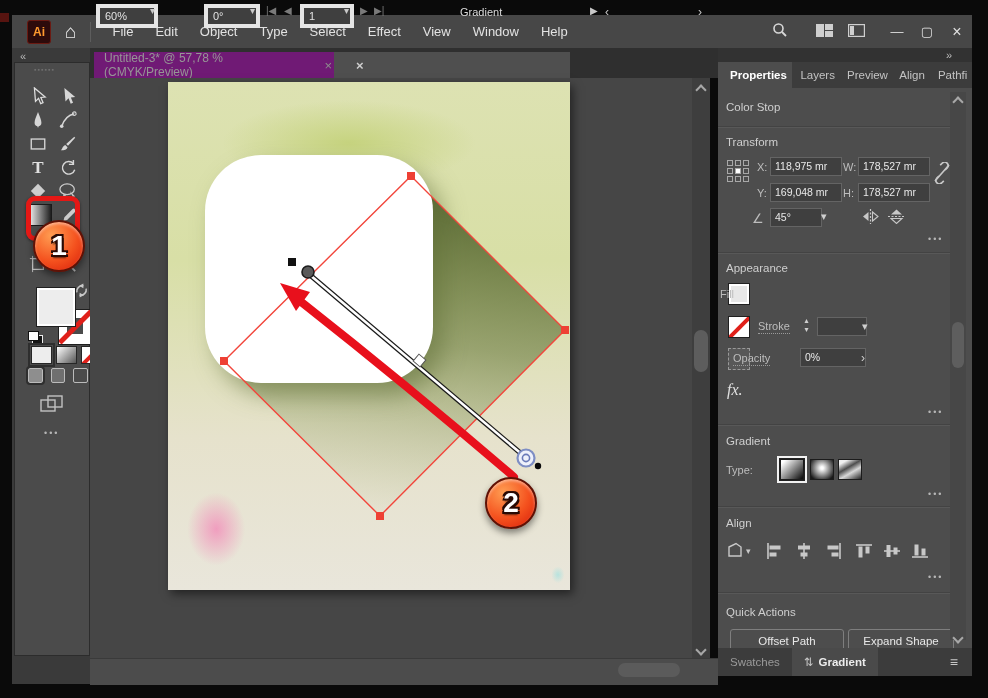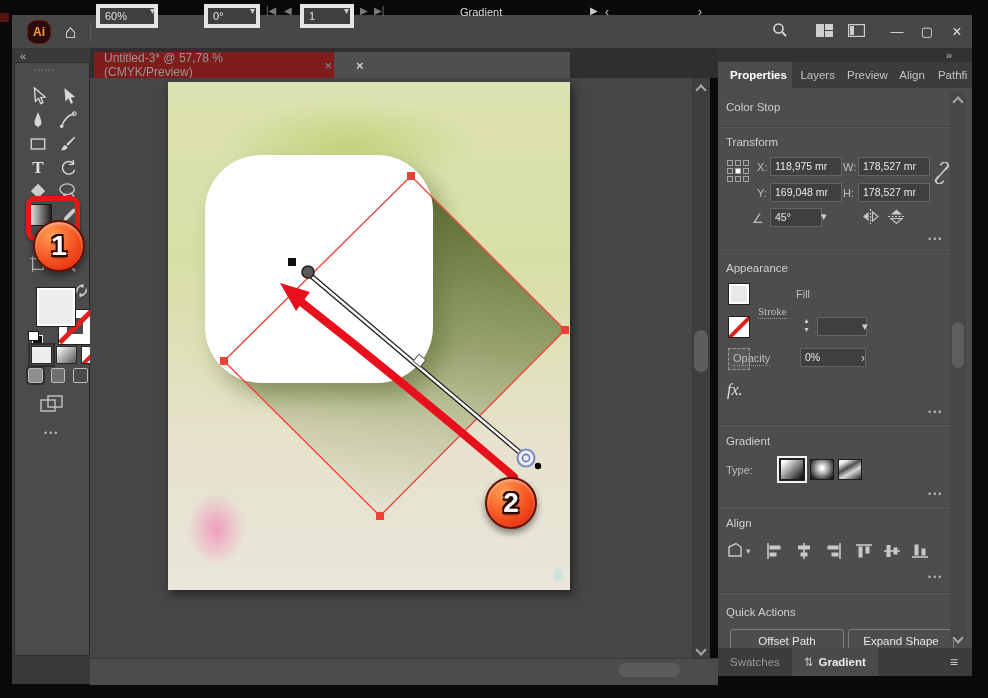--- a/index.html
+++ b/index.html
@@ -14,7 +14,7 @@
 
   
   .titlebar{left:12px;top:15px;width:960px;height:33px;background:#474747;display:flex;align-items:center;}
-  .ai-badge{width:22px;height:22px;margin-left:15px;background:#2d0b0b;border:1px solid #6b1a12;border-radius:9px;
+  .ai-badge{width:22px;height:22px;margin-left:15px;background:#2d0b0b;border:1px solid #6b1a12;border-radius:3px;
             color:#ff9a2e;font-size:12px;font-weight:bold;display:flex;align-items:center;justify-content:center;}
   .home{margin-left:14px;color:#e8e8e8;font-size:19px;line-height:1;}
   .tb-divider{width:1px;height:20px;background:#5d5d5d;margin:0 10px 0 14px;}

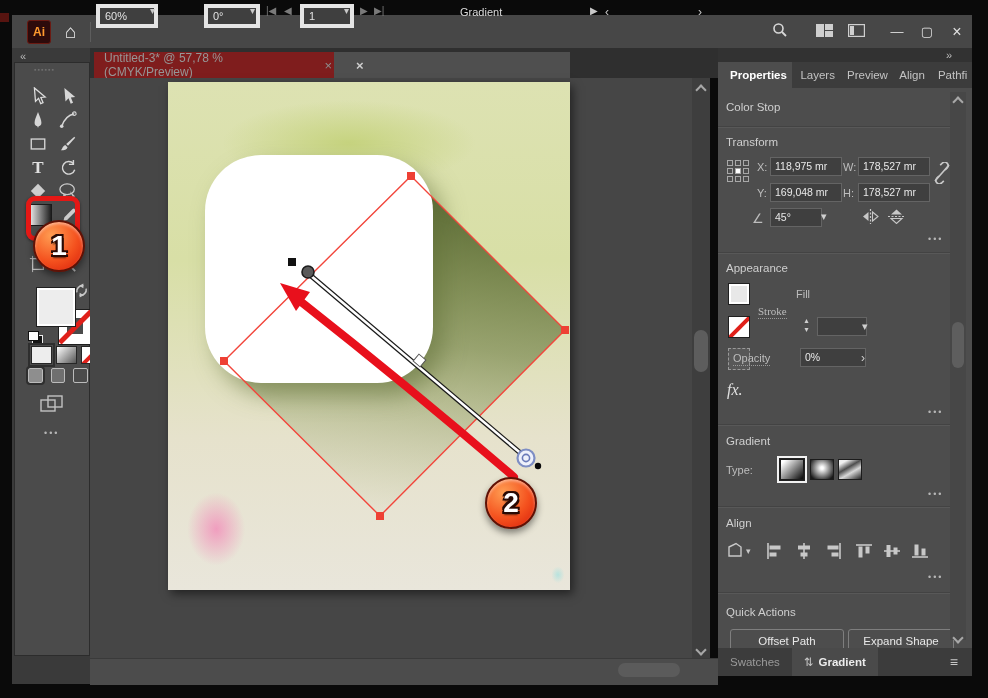--- a/index.html
+++ b/index.html
@@ -135,6 +135,17 @@
   <div class="ai-badge">Ai</div>
   <div class="home">⌂</div>
   <div class="tb-divider"></div>
+  <div class="menus">
+    <span class="menu-item">File</span>
+    <span class="menu-item">Edit</span>
+    <span class="menu-item">Object</span>
+    <span class="menu-item">Type</span>
+    <span class="menu-item">Select</span>
+    <span class="menu-item">Effect</span>
+    <span class="menu-item">View</span>
+    <span class="menu-item">Window</span>
+    <span class="menu-item">Help</span>
+  </div>
   <div class="tb-right">
     <span class="tb-icon">
       <svg width="16" height="16" viewBox="0 0 16 16">

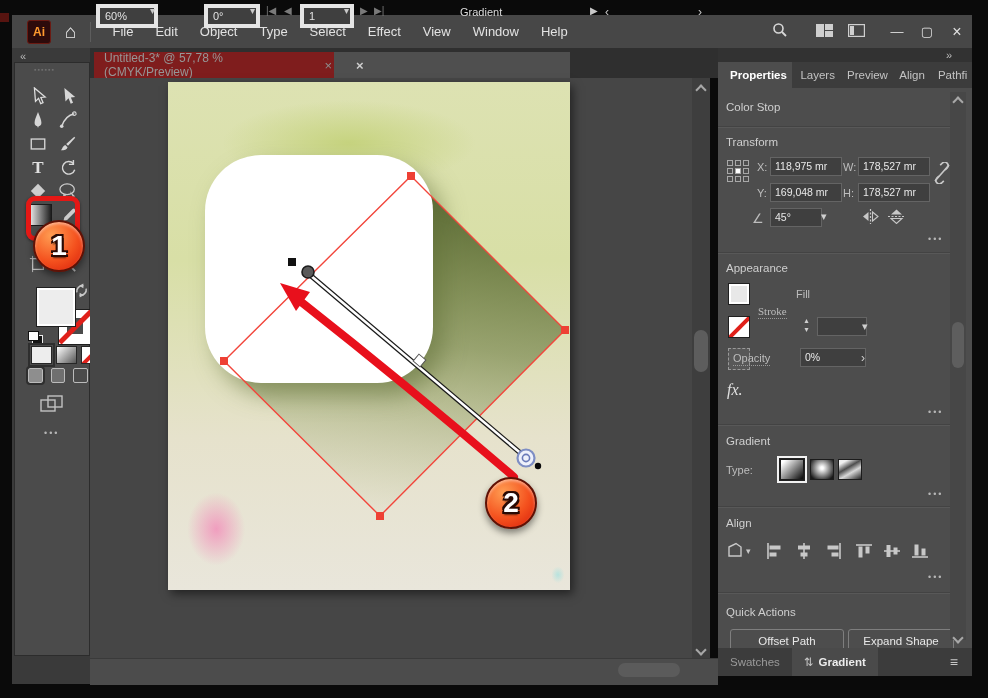--- a/index.html
+++ b/index.html
@@ -28,7 +28,7 @@
   .tabbar{left:90px;top:48px;width:628px;height:30px;background:#2f2f2f;}
   .doc-tab{position:absolute;top:4px;height:26px;display:flex;align-items:center;font-size:12px;padding:0 10px;}
   .doc-tab .close{margin-left:12px;font-size:13px;}
-  .tab-inactive{left:4px;width:228px;background:#7f1d1d;color:#969696;}
+  .tab-inactive{left:4px;width:228px;background:#701a75;color:#969696;}
   .tab-inactive .close{color:#8d8d8d;}
   .tab-active{left:244px;width:216px;background:#4f4f4f;color:#ececec;font-weight:bold;}
   .tab-active .close{color:#cfcfcf;}

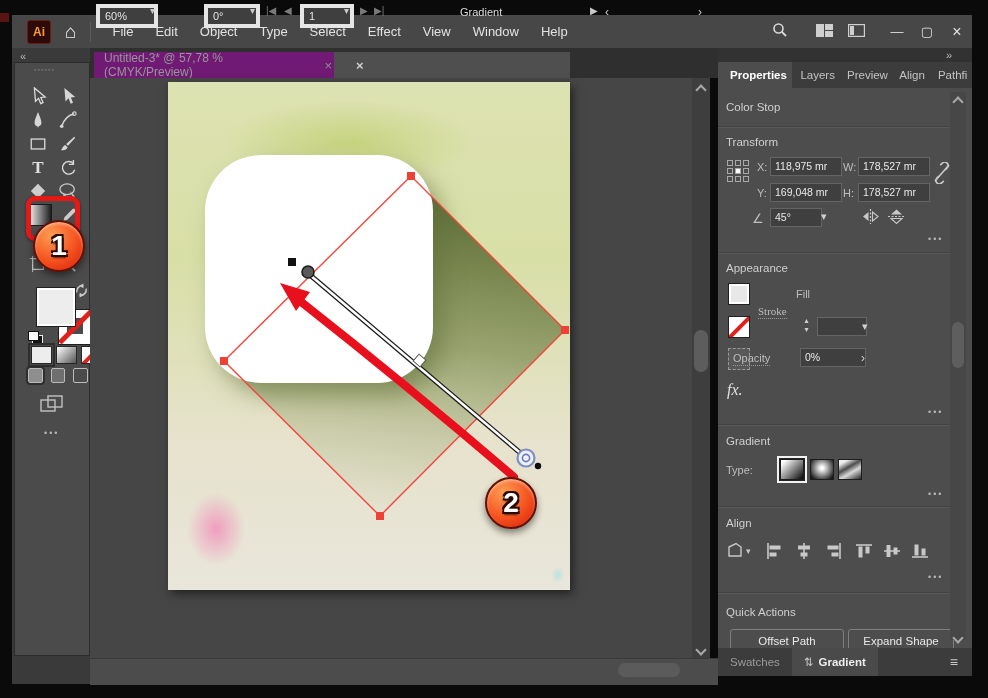--- a/index.html
+++ b/index.html
@@ -431,7 +431,7 @@
 
 <span class="sec-title" style="left:726px;top:262px;">Appearance</span>
 <div class="sw" style="left:728px;top:283px;"></div>
-<span class="flabel" style="left:796px;top:288px;">Fill</span>
+<span class="flabel" style="left:720px;top:288px;">Fill</span>
 <div class="sw sw-none" style="left:728px;top:316px;"></div>
 <span class="flabel dotted-u" style="left:758px;top:305px;font-family:Liberation Serif, serif;">Stroke</span>
 <div class="abs" style="left:800px;top:316px;width:13px;height:18px;color:#cfcfcf;font-size:8px;line-height:9px;text-align:center;">

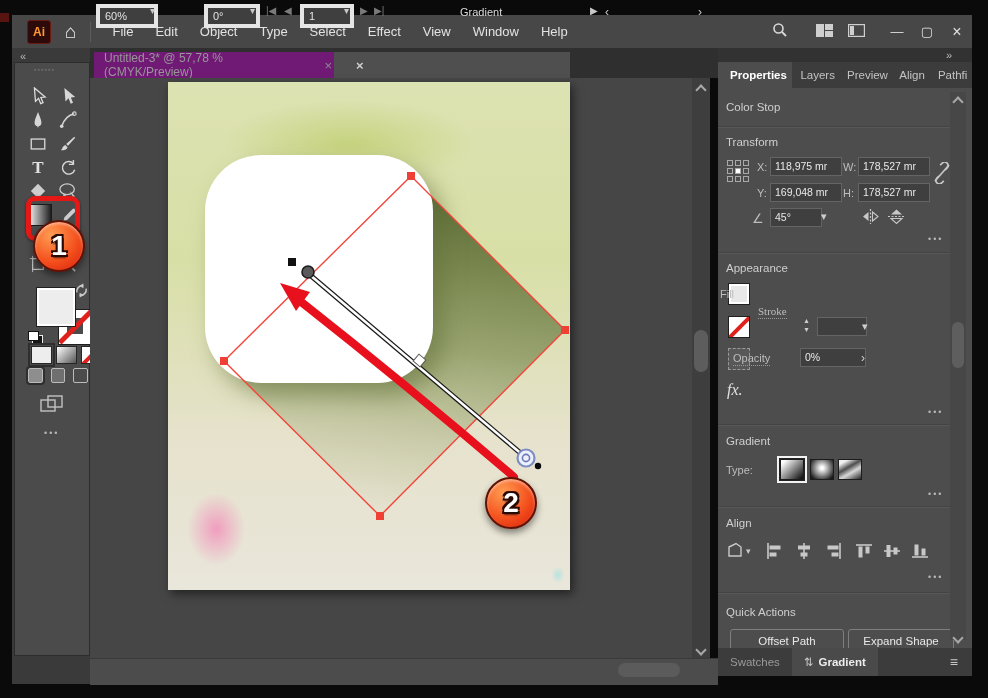--- a/index.html
+++ b/index.html
@@ -433,7 +433,7 @@
 <div class="sw" style="left:728px;top:283px;"></div>
 <span class="flabel" style="left:720px;top:288px;">Fill</span>
 <div class="sw sw-none" style="left:728px;top:316px;"></div>
-<span class="flabel dotted-u" style="left:758px;top:305px;font-family:Liberation Serif, serif;">Stroke</span>
+<span class="flabel dotted-u" style="left:758px;top:320px;">Stroke</span>
 <div class="abs" style="left:800px;top:316px;width:13px;height:18px;color:#cfcfcf;font-size:8px;line-height:9px;text-align:center;">
   <span>▴</span><br>
   <span>▾</span>

